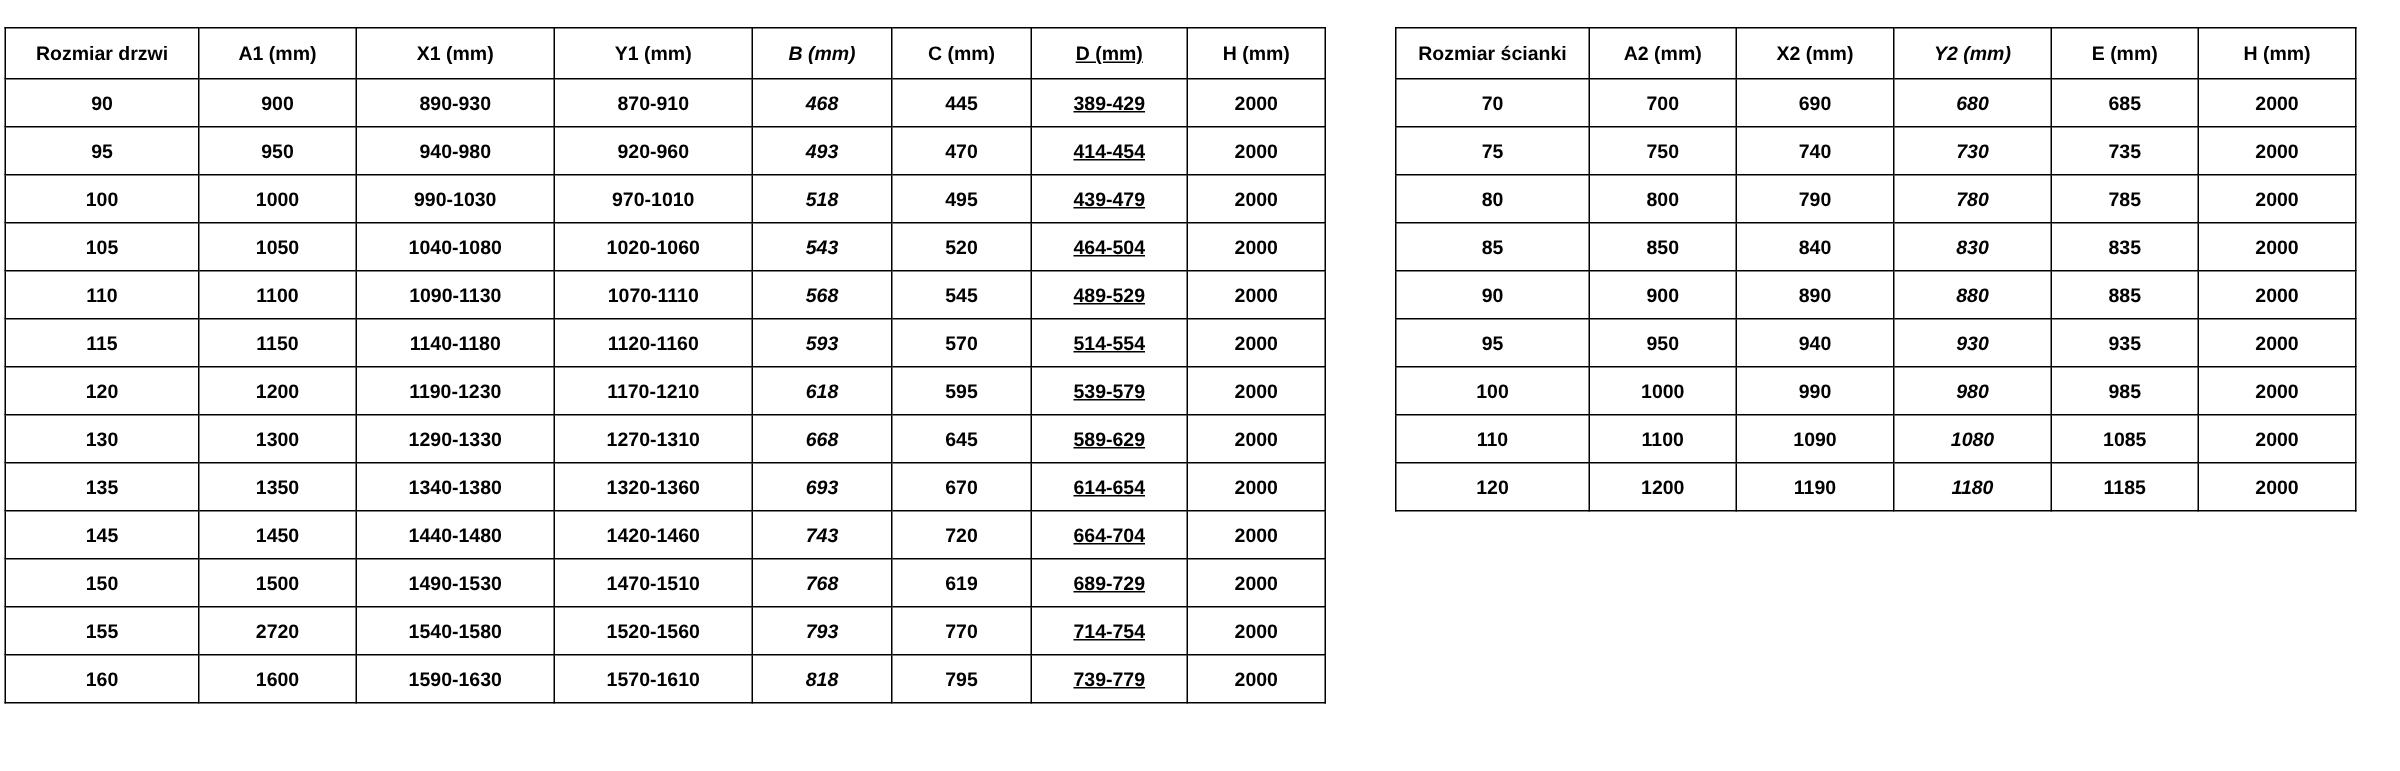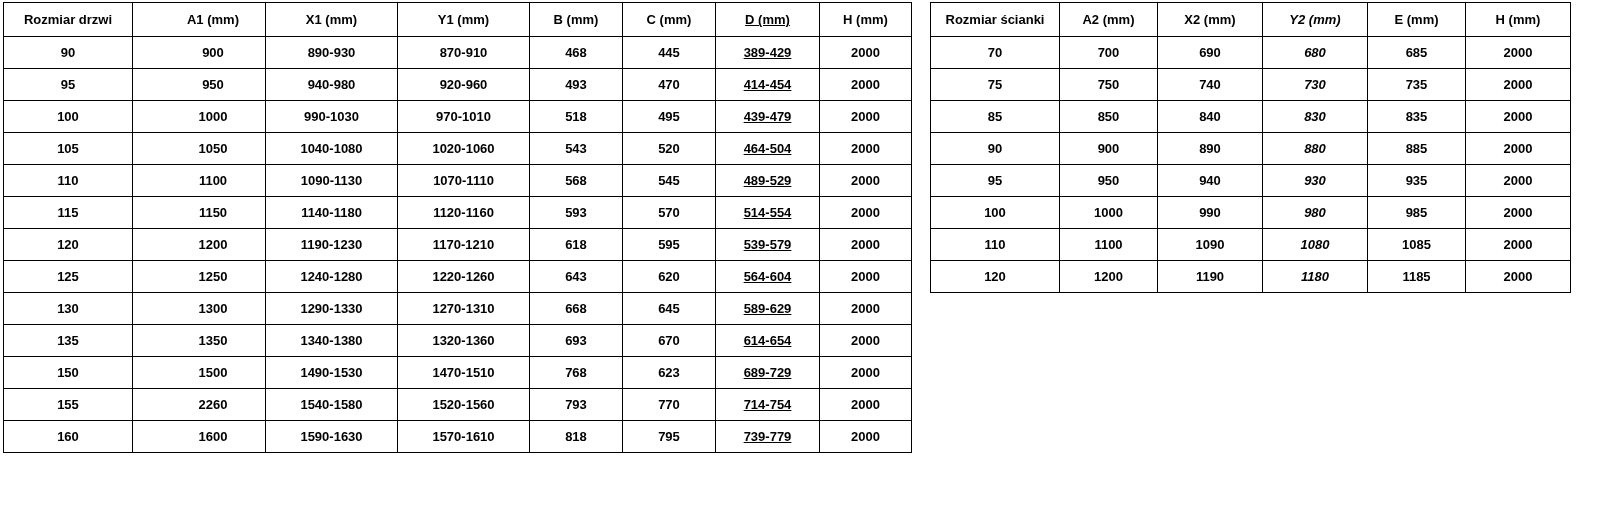--- a/index.html
+++ b/index.html
@@ -17,7 +17,7 @@
   }
   .sheet {
     position: absolute;
-    top: 0;
+    top: 16px;
     left: 0;
     width: 1600px;
     height: 434px;

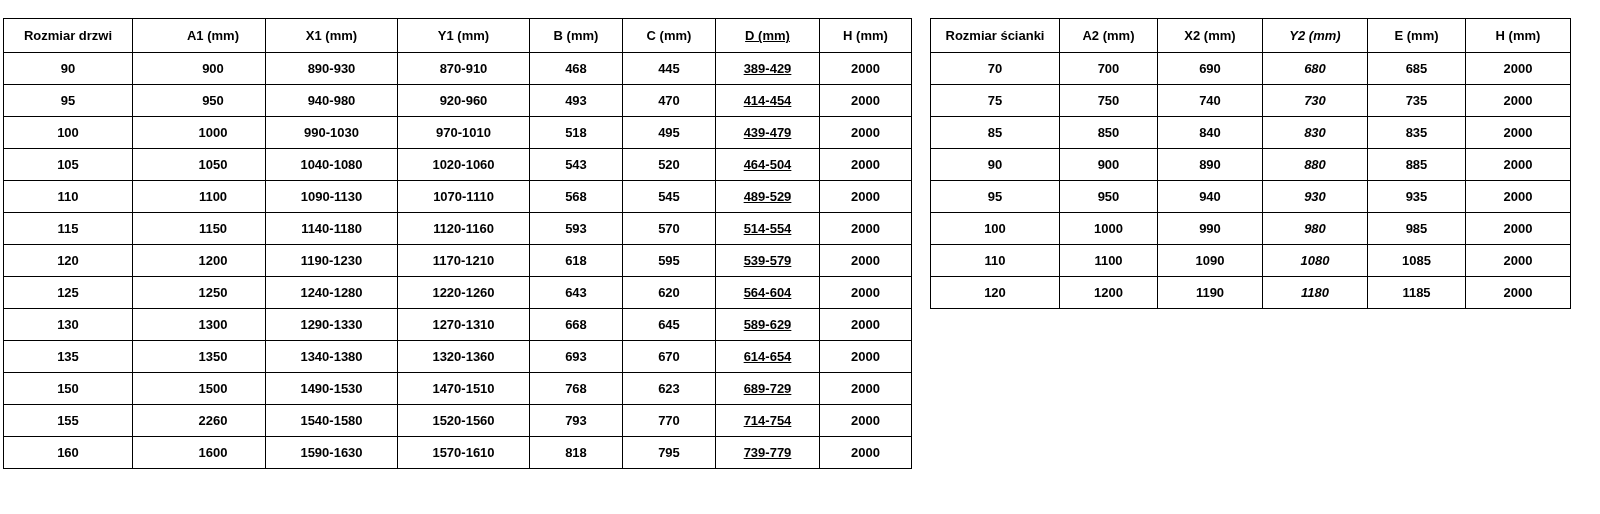--- a/index.html
+++ b/index.html
@@ -54,7 +54,7 @@
     width: 832px;
   }
   #doors-table .c0 { width: 128px; }
-  #doors-table .c1 { width: 104px; padding-left: 28px; }
+  #doors-table .c1 { width: 104px; }
   #doors-table .c2 { width: 131px; }
   #doors-table .c3 { width: 131px; }
   #doors-table .c4 { width: 92px; }

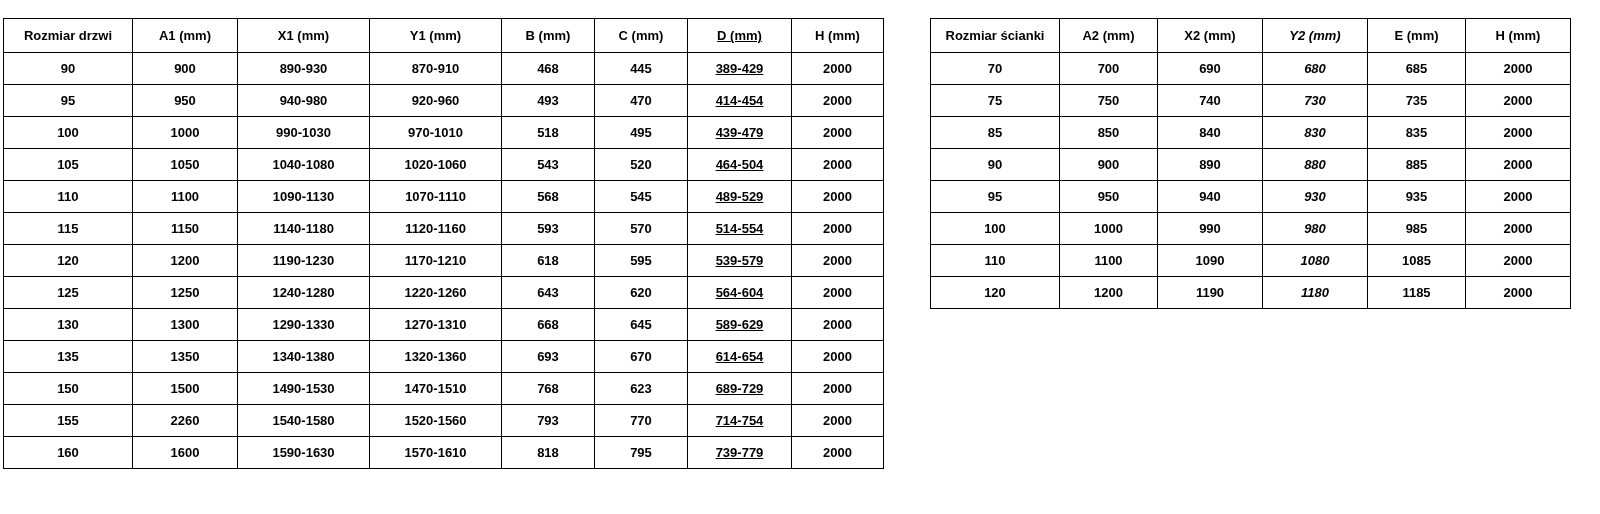--- a/index.html
+++ b/index.html
@@ -57,7 +57,7 @@
   #doors-table .c1 { width: 104px; }
   #doors-table .c2 { width: 131px; }
   #doors-table .c3 { width: 131px; }
-  #doors-table .c4 { width: 92px; }
+  #doors-table .c4 { width: 92px; font-style: italic; }
   #doors-table .c5 { width: 92px; }
   #doors-table .c6 { width: 103px; text-decoration: underline; }
   #doors-table .c7 { width: 91px; }

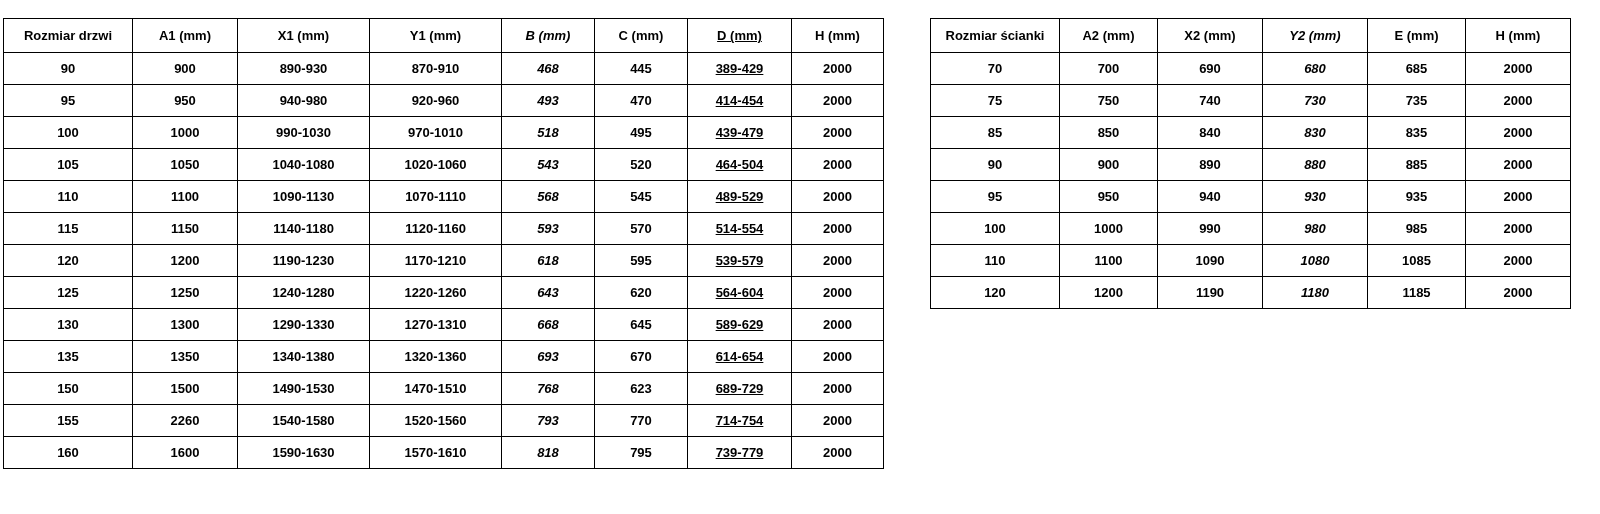--- a/index.html
+++ b/index.html
@@ -262,6 +262,14 @@
             <td class="c5">2000</td>
           </tr>
           <tr>
+            <td class="c0">80</td>
+            <td class="c1">800</td>
+            <td class="c2">790</td>
+            <td class="c3">780</td>
+            <td class="c4">785</td>
+            <td class="c5">2000</td>
+          </tr>
+          <tr>
             <td class="c0">85</td>
             <td class="c1">850</td>
             <td class="c2">840</td>

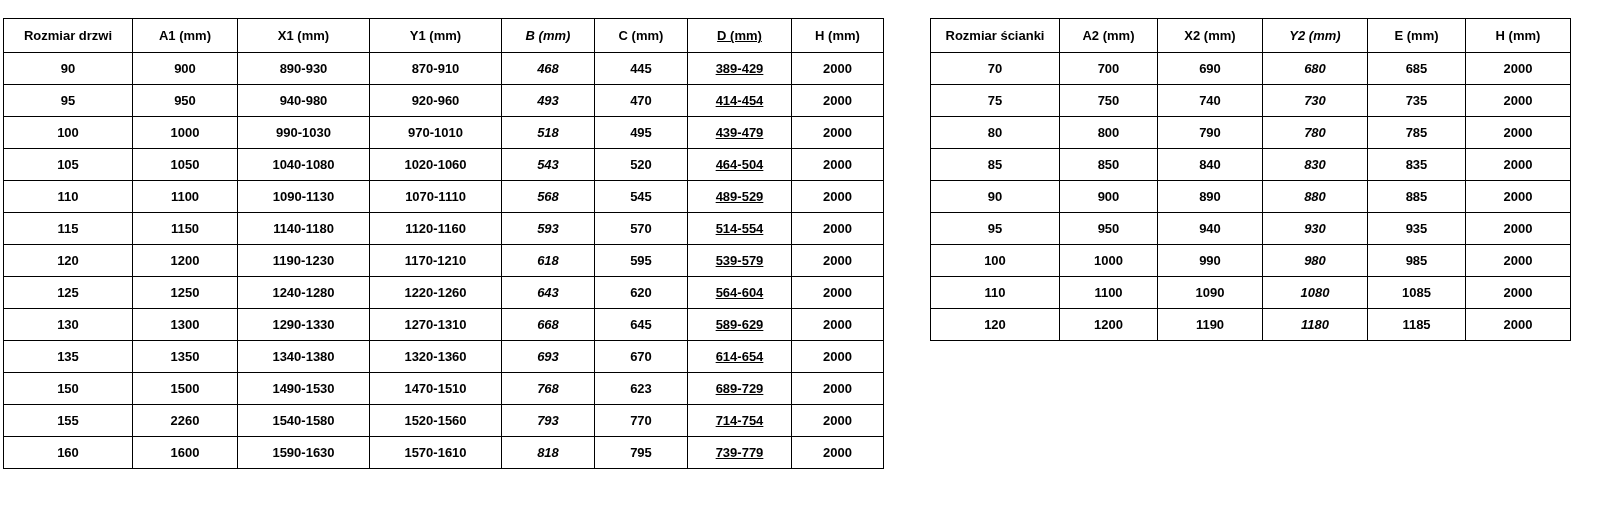--- a/index.html
+++ b/index.html
@@ -169,16 +169,6 @@
             <td class="c7">2000</td>
           </tr>
           <tr>
-            <td class="c0">125</td>
-            <td class="c1">1250</td>
-            <td class="c2">1240-1280</td>
-            <td class="c3">1220-1260</td>
-            <td class="c4">643</td>
-            <td class="c5">620</td>
-            <td class="c6">564-604</td>
-            <td class="c7">2000</td>
-          </tr>
-          <tr>
             <td class="c0">130</td>
             <td class="c1">1300</td>
             <td class="c2">1290-1330</td>

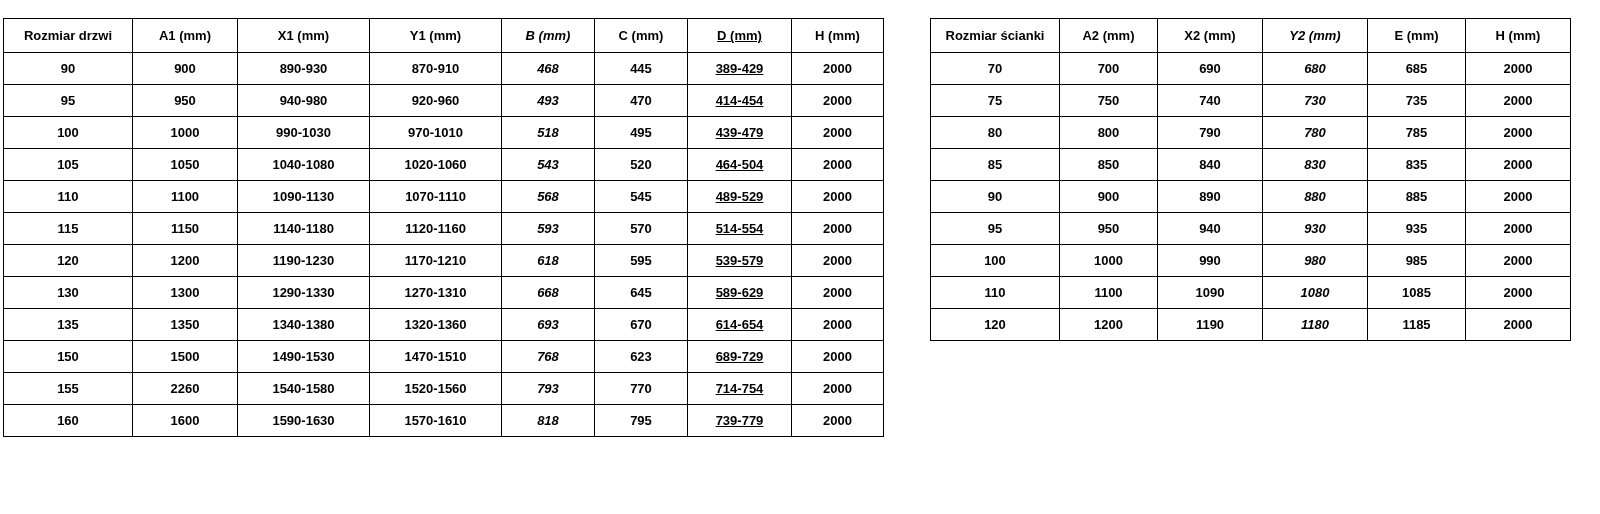--- a/index.html
+++ b/index.html
@@ -189,6 +189,16 @@
             <td class="c7">2000</td>
           </tr>
           <tr>
+            <td class="c0">145</td>
+            <td class="c1">1450</td>
+            <td class="c2">1440-1480</td>
+            <td class="c3">1420-1460</td>
+            <td class="c4">743</td>
+            <td class="c5">720</td>
+            <td class="c6">664-704</td>
+            <td class="c7">2000</td>
+          </tr>
+          <tr>
             <td class="c0">150</td>
             <td class="c1">1500</td>
             <td class="c2">1490-1530</td>

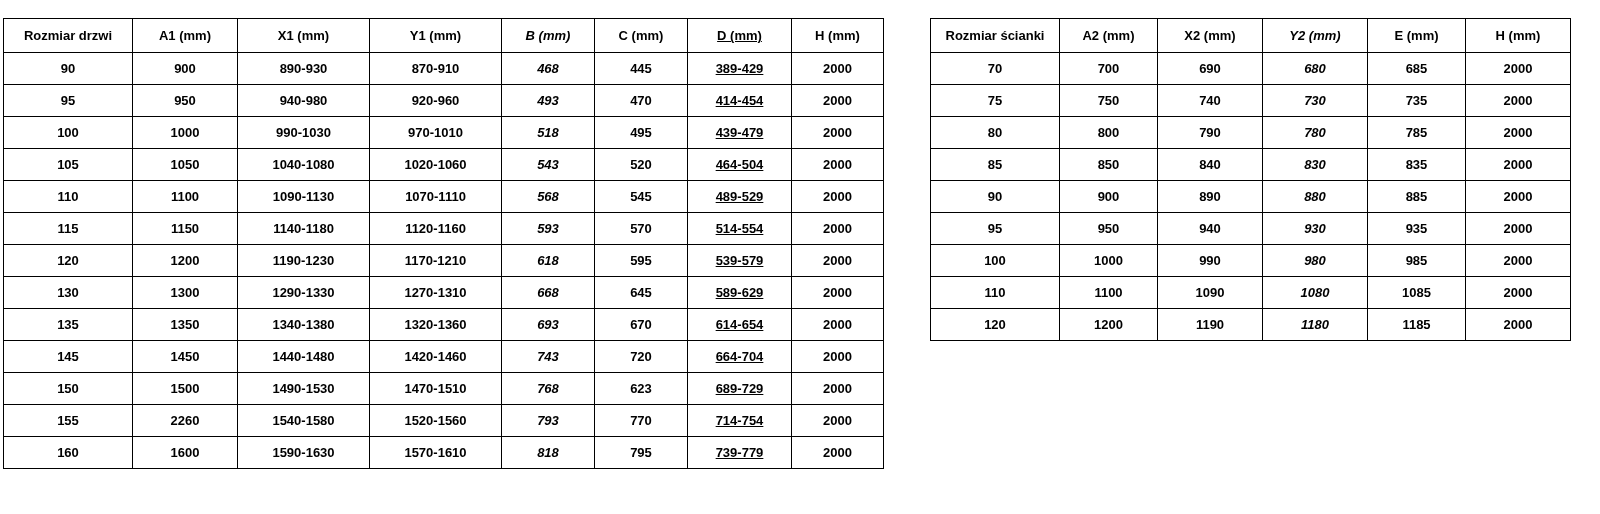--- a/index.html
+++ b/index.html
@@ -204,7 +204,7 @@
             <td class="c2">1490-1530</td>
             <td class="c3">1470-1510</td>
             <td class="c4">768</td>
-            <td class="c5">623</td>
+            <td class="c5">619</td>
             <td class="c6">689-729</td>
             <td class="c7">2000</td>
           </tr>

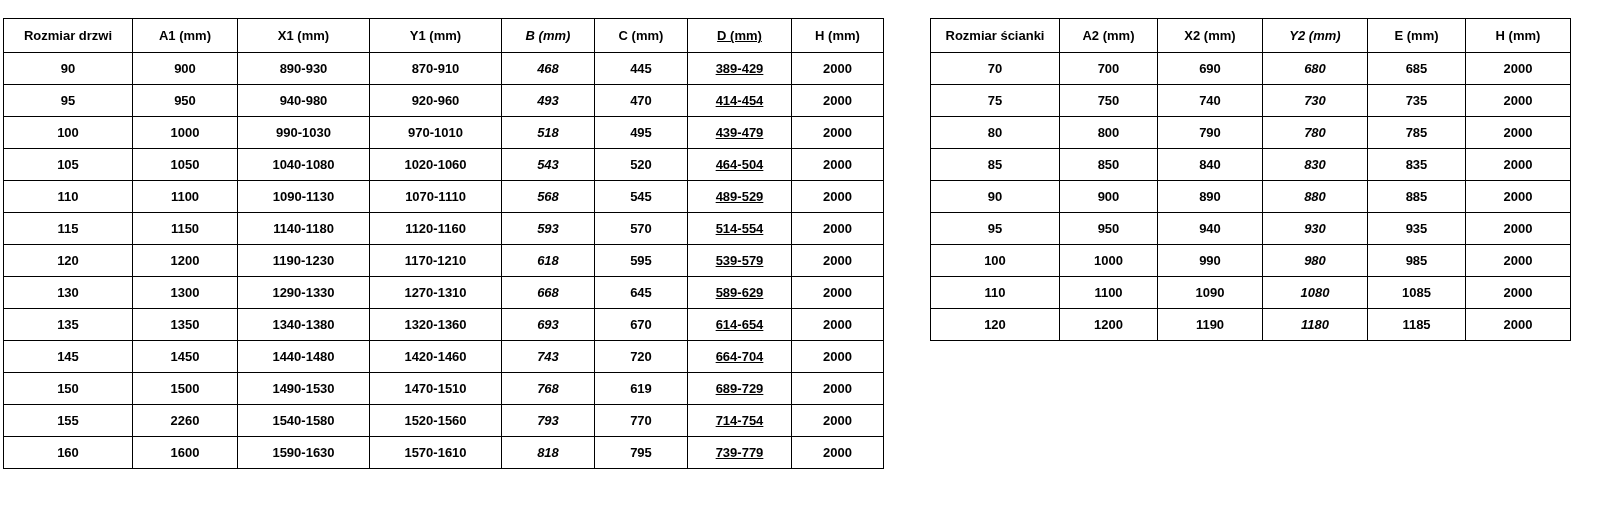--- a/index.html
+++ b/index.html
@@ -210,7 +210,7 @@
           </tr>
           <tr>
             <td class="c0">155</td>
-            <td class="c1">2260</td>
+            <td class="c1">2720</td>
             <td class="c2">1540-1580</td>
             <td class="c3">1520-1560</td>
             <td class="c4">793</td>

